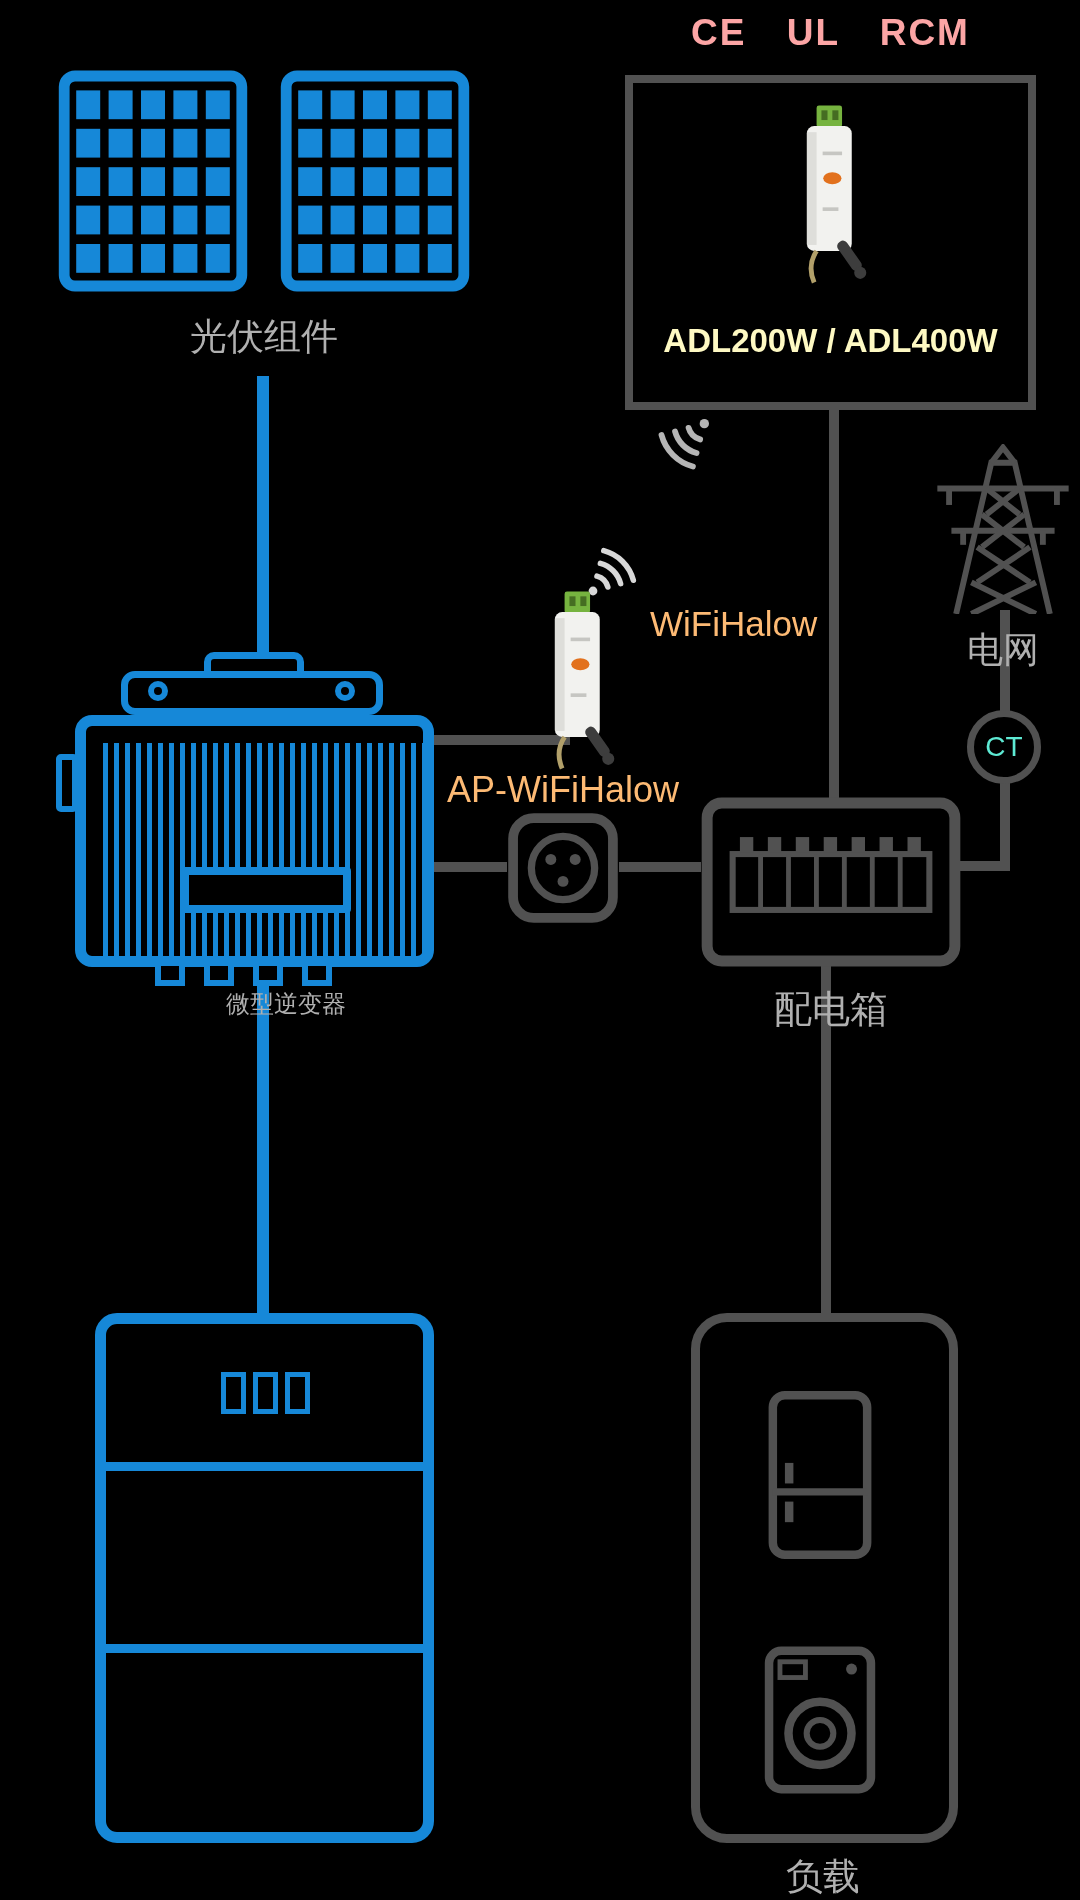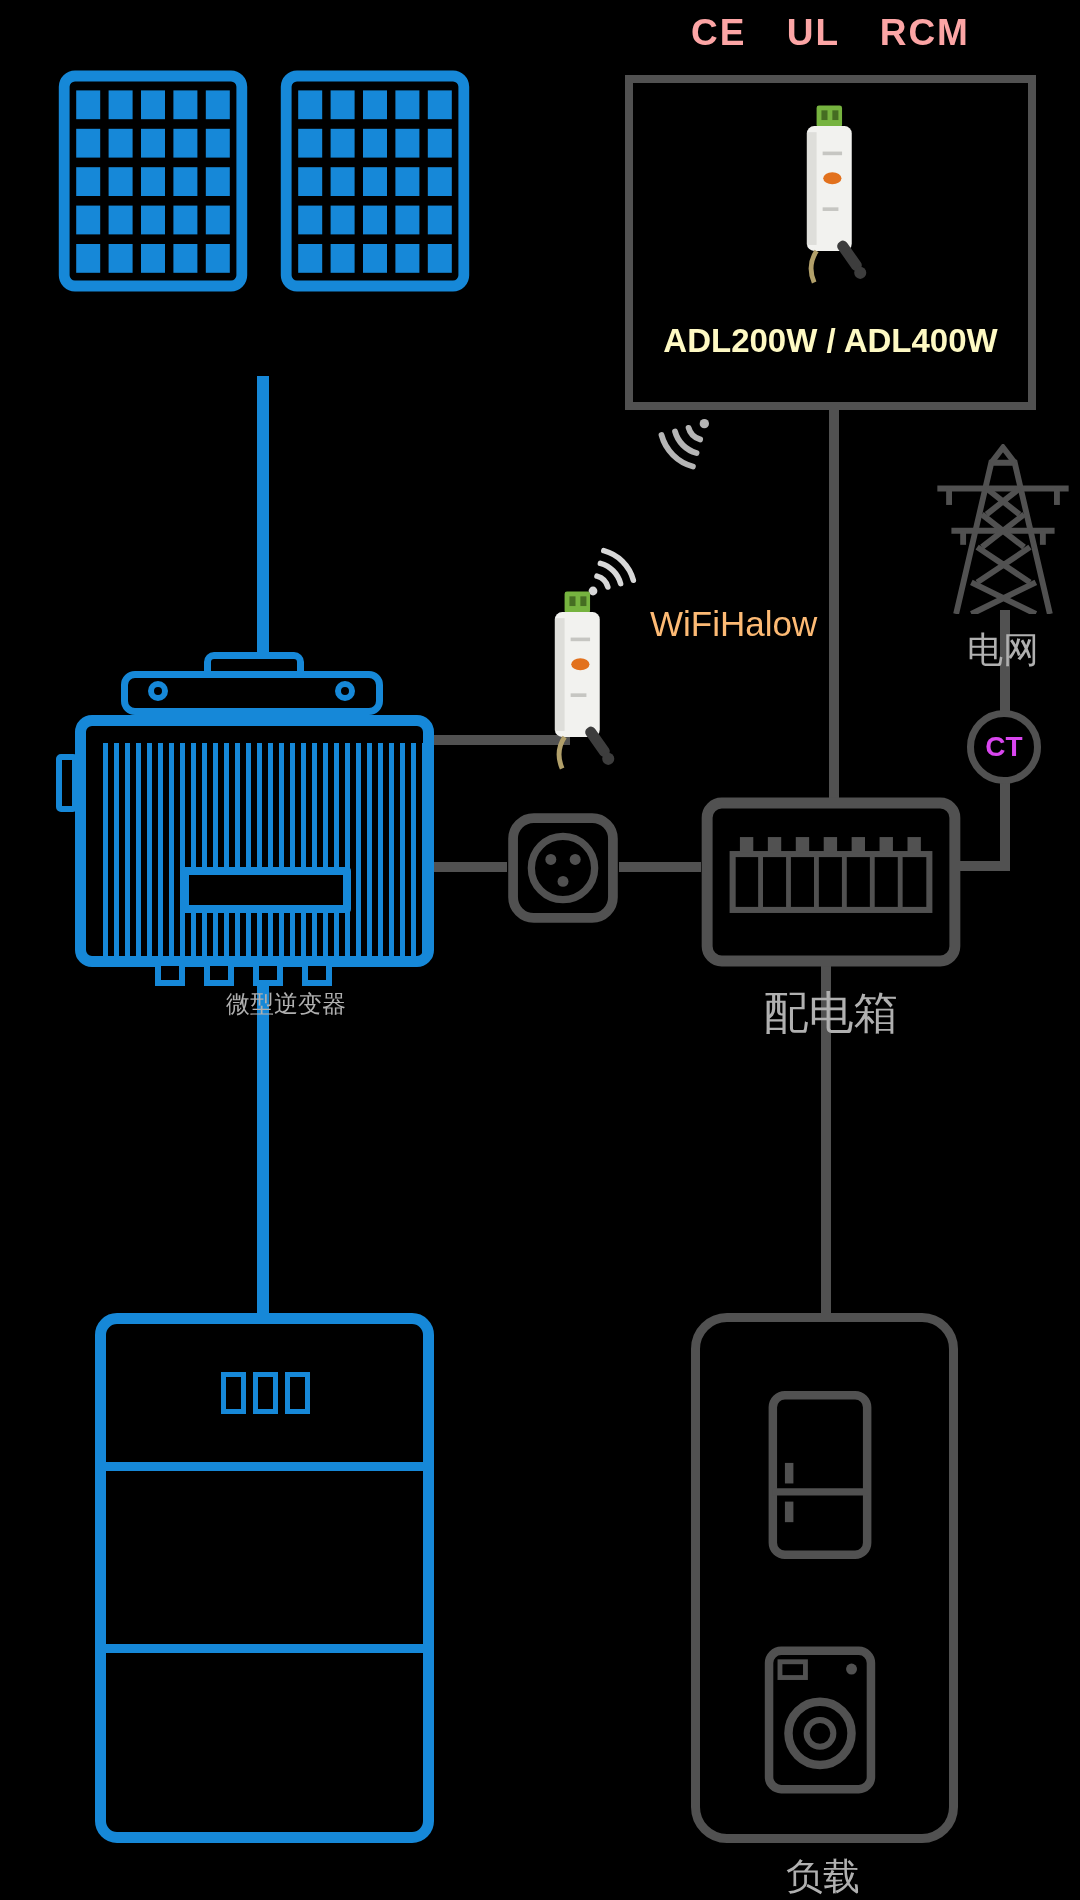--- a/index.html
+++ b/index.html
@@ -68,6 +68,7 @@
     <use href="#prow" y="113"></use>
       <use href="#prow" y="145"></use>
   </svg>
+  <div class="lbl" style="left:114px;top:318px;width:300px;font-size:37px">光伏组件</div>
 
   <div class="bline" style="left:257px;top:376px;width:12px;height:280px"></div>
   <div class="bline" style="left:257px;top:962px;width:12px;height:352px"></div>

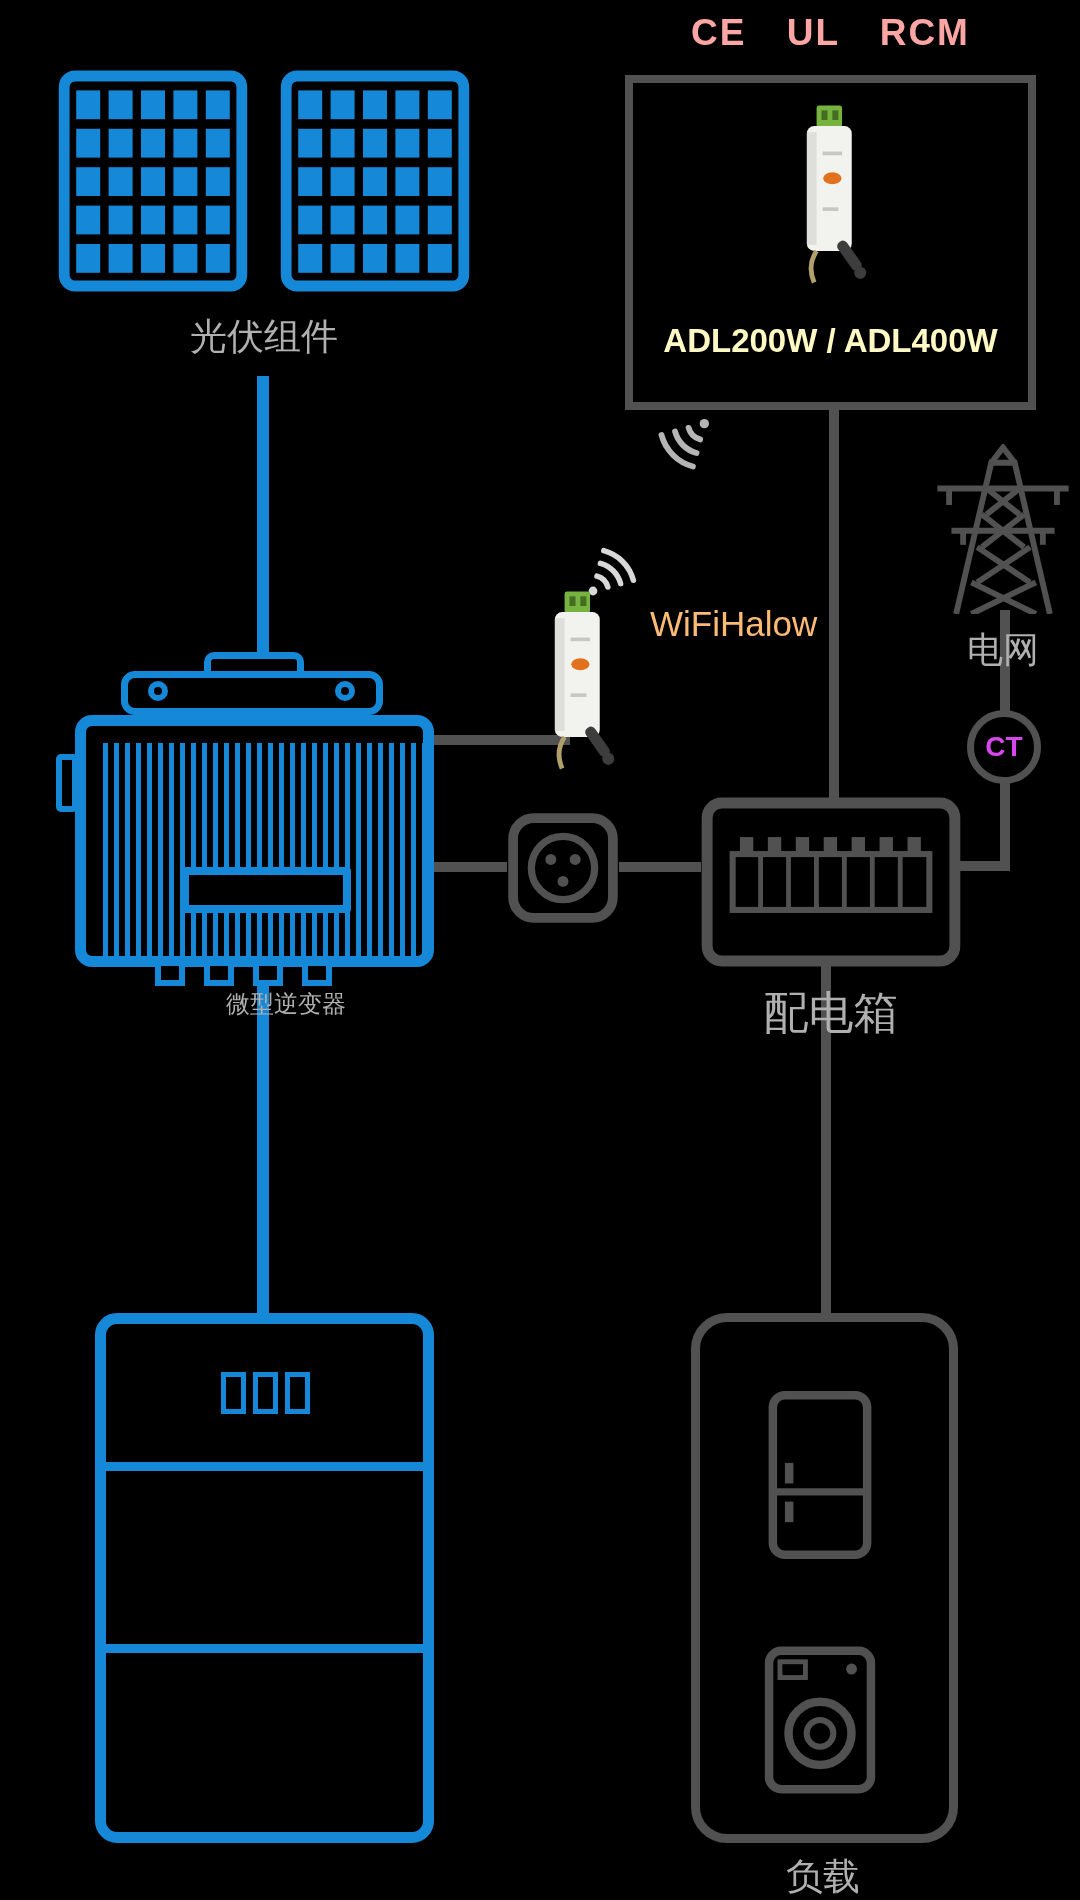--- a/index.html
+++ b/index.html
@@ -109,7 +109,7 @@
   </svg>
   <div class="lbl" style="left:903px;top:632px;width:200px;font-size:36px">电网</div>
   <div class="abs" style="left:967px;top:710px;width:74px;height:74px;border:7px solid #515151;border-radius:50%;display:flex;align-items:center;justify-content:center">
-    <span style="color:#d946ef;font-size:28px;font-weight:700">CT</span>
+    <span style="color:#5eead4;font-size:28px;font-weight:400">CT</span>
   </div>
 
   <svg class="abs" style="left:582px;top:536px;width:66px;height:66px;color:#d8d8d8" viewBox="0 0 60 60">

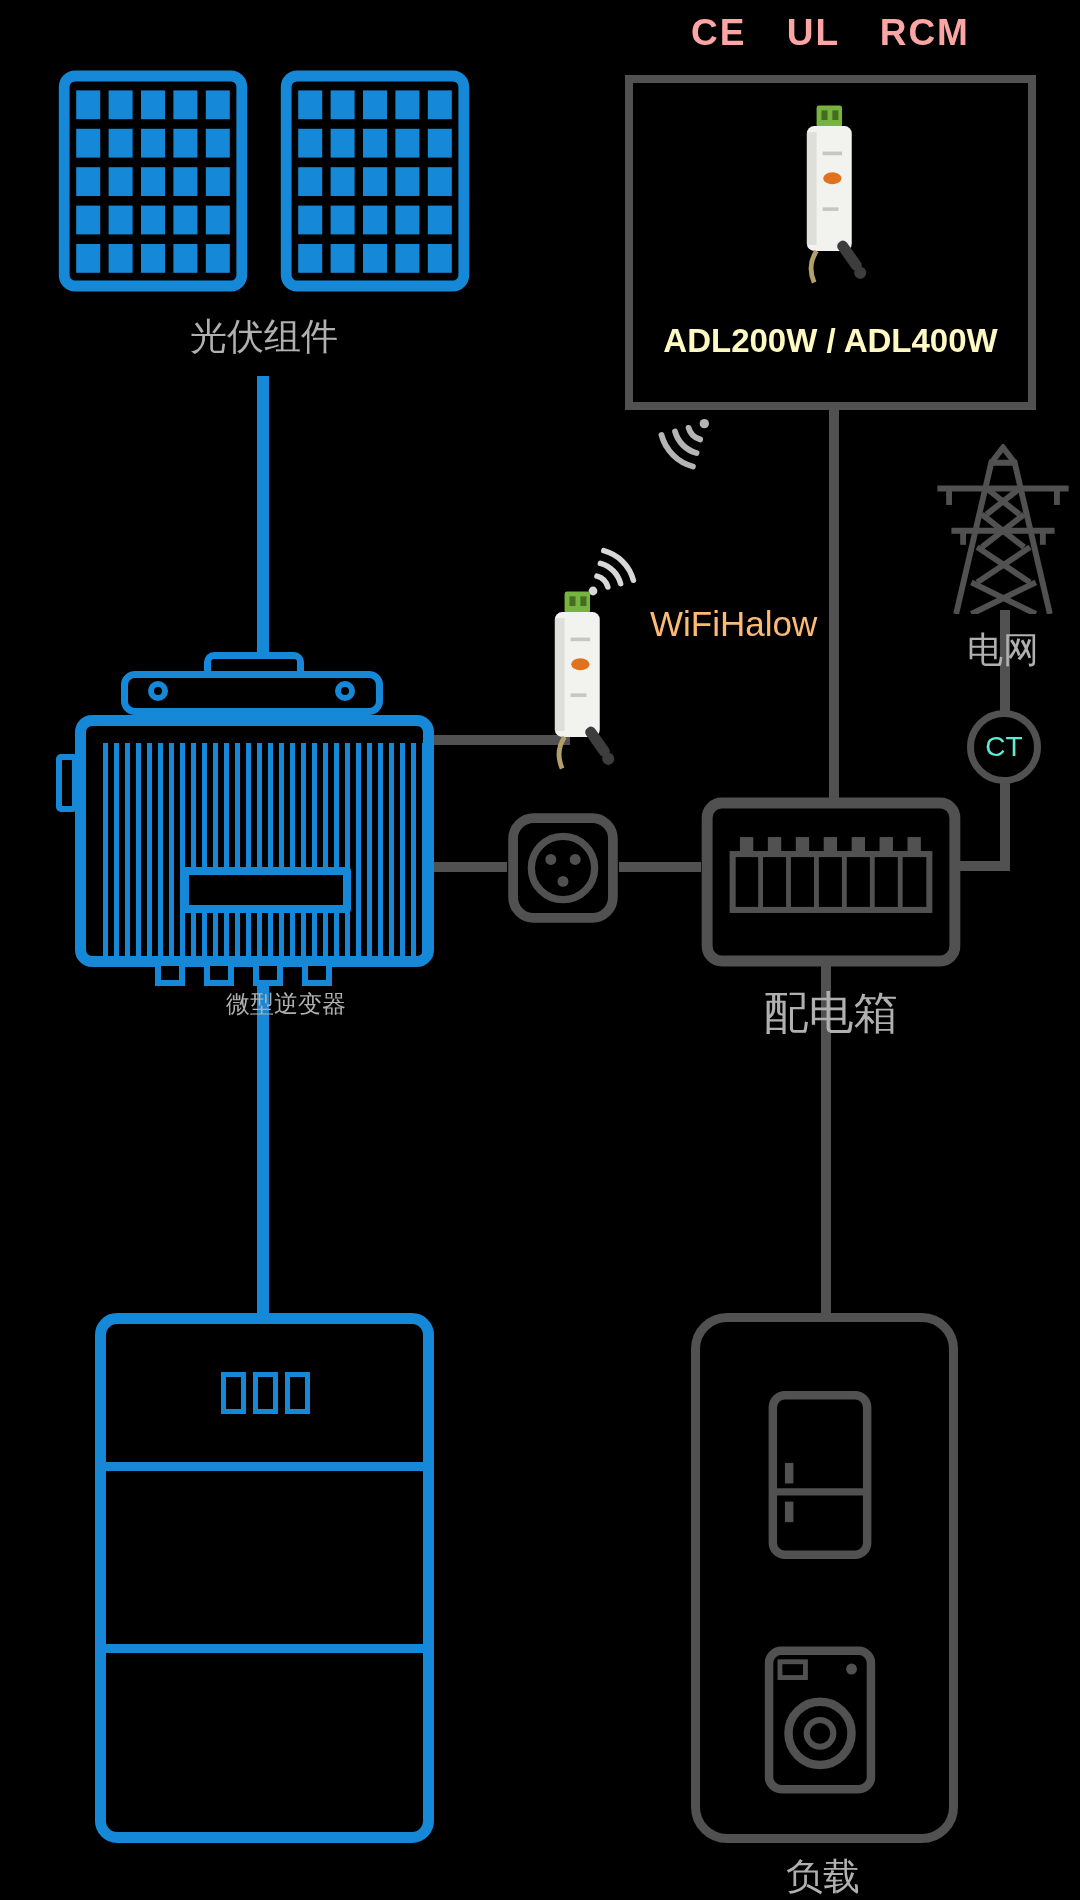--- a/index.html
+++ b/index.html
@@ -119,6 +119,7 @@
   <svg class="abs" style="left:527px;top:589px;width:97px;height:182px" viewBox="0 0 80 150">
     <use href="#meterdev"></use>
   </svg>
+  <div class="lbl-en" style="left:447px;top:772px;font-size:36px">AP-WiFiHalow</div>
 
   <div class="abs" style="left:0;top:0;width:0;height:0">
     <div class="inv-part" style="left:204px;top:652px;width:100px;height:38px;border-width:7px;border-radius:10px"></div>

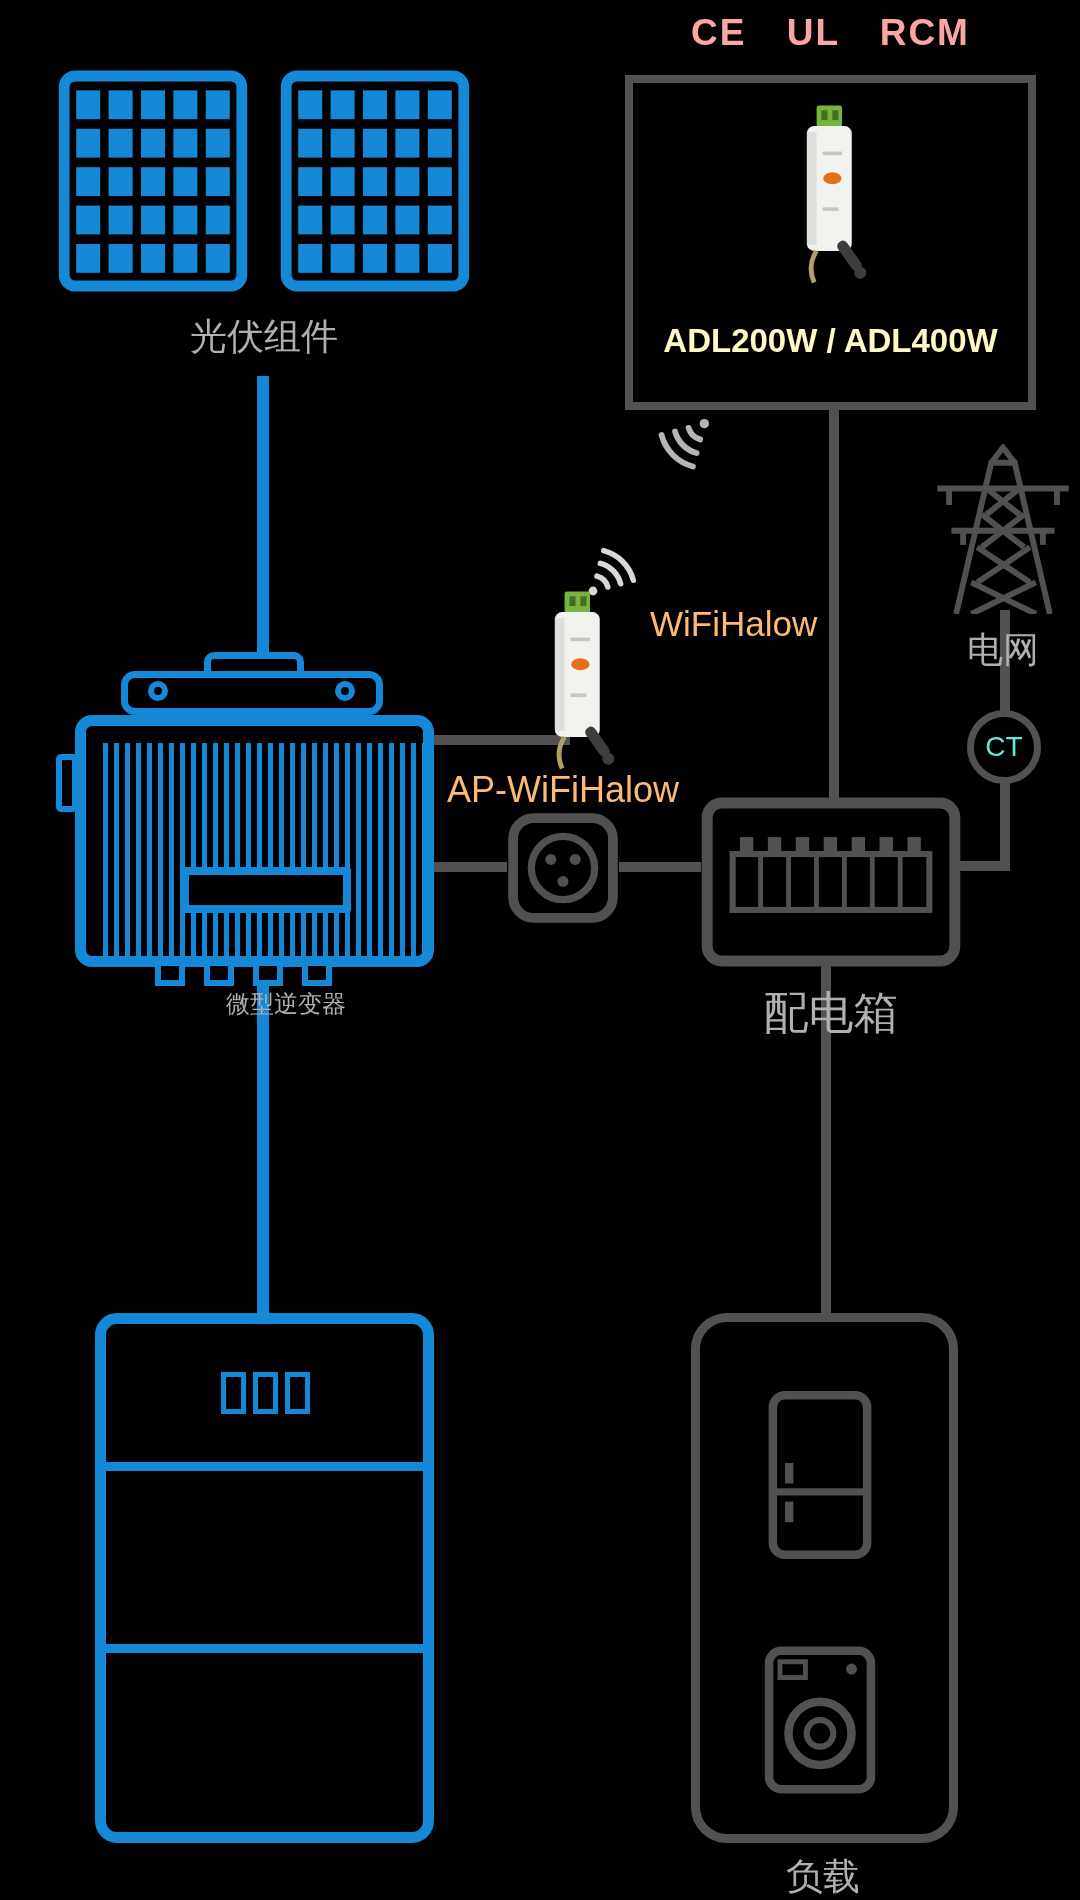--- a/index.html
+++ b/index.html
@@ -167,7 +167,7 @@
       <rect x="170" y="33" width="11" height="13"></rect>
     </g>
   </svg>
-  <div class="lbl" style="left:721px;top:990px;width:220px;font-size:45px">配电箱</div>
+  <div class="lbl" style="left:721px;top:990px;width:220px;font-size:38px">配电箱</div>
 
   <div class="abs" style="left:95px;top:1313px;width:339px;height:530px;border:11px solid #1688d8;border-radius:22px"></div>
   <div class="abs" style="left:221px;top:1372px;display:flex;gap:7px">

